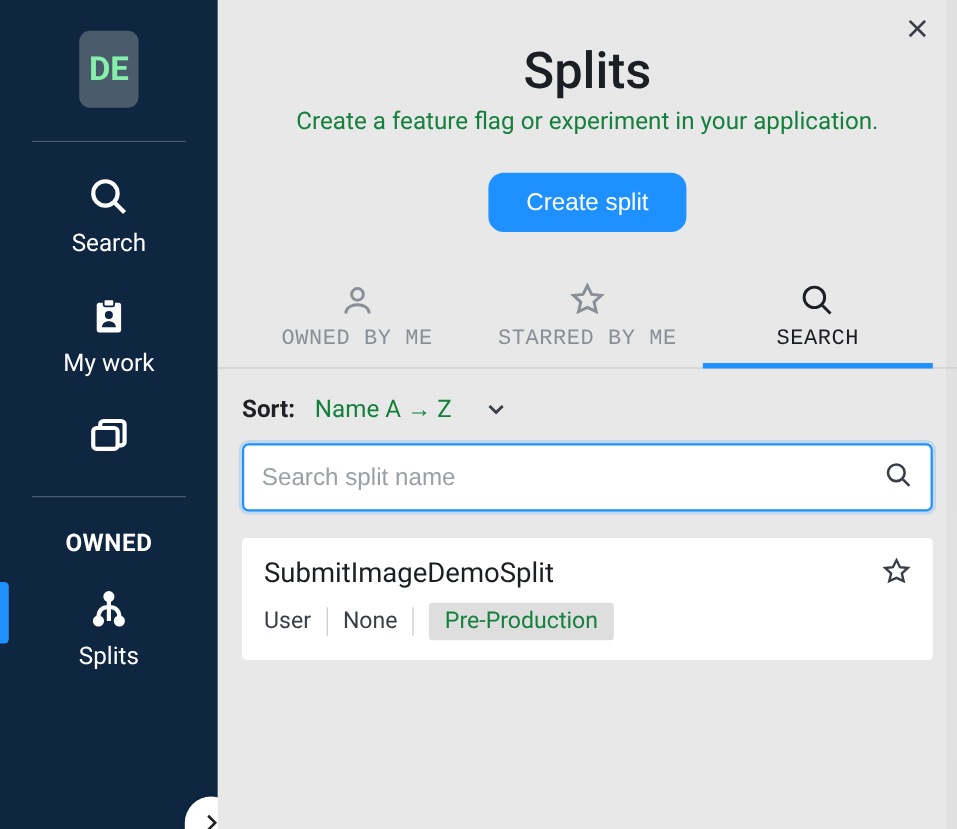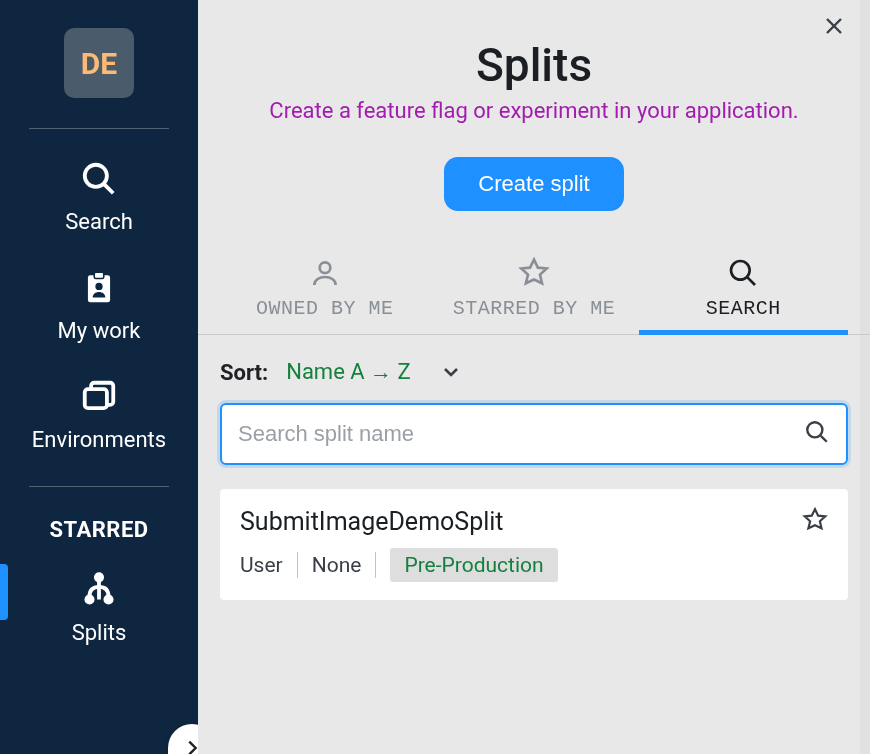--- a/index.html
+++ b/index.html
@@ -27,7 +27,7 @@
     position: relative;
   }
   .workspace-badge {
-    width: 70px;
+    width: 54px;
     height: 70px;
     background: #4a5b6c;
     border-radius: 10px;
@@ -36,7 +36,7 @@
     justify-content: center;
     font-size: 30px;
     font-weight: 700;
-    color: #fdba74;
+    color: #86efac;
     margin-bottom: 30px;
   }
   .sidebar-divider {

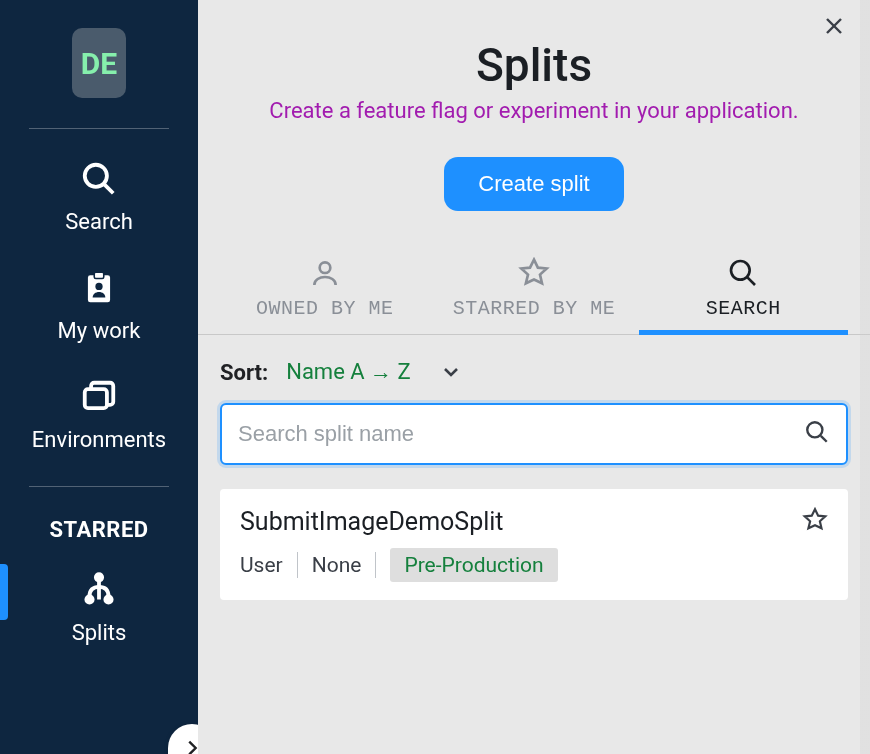--- a/index.html
+++ b/index.html
@@ -132,7 +132,7 @@
   }
   .page-subtitle {
     font-size: 22px;
-    color: #a21caf;
+    color: #15803d;
     margin-top: 6px;
   }
   .primary-btn {

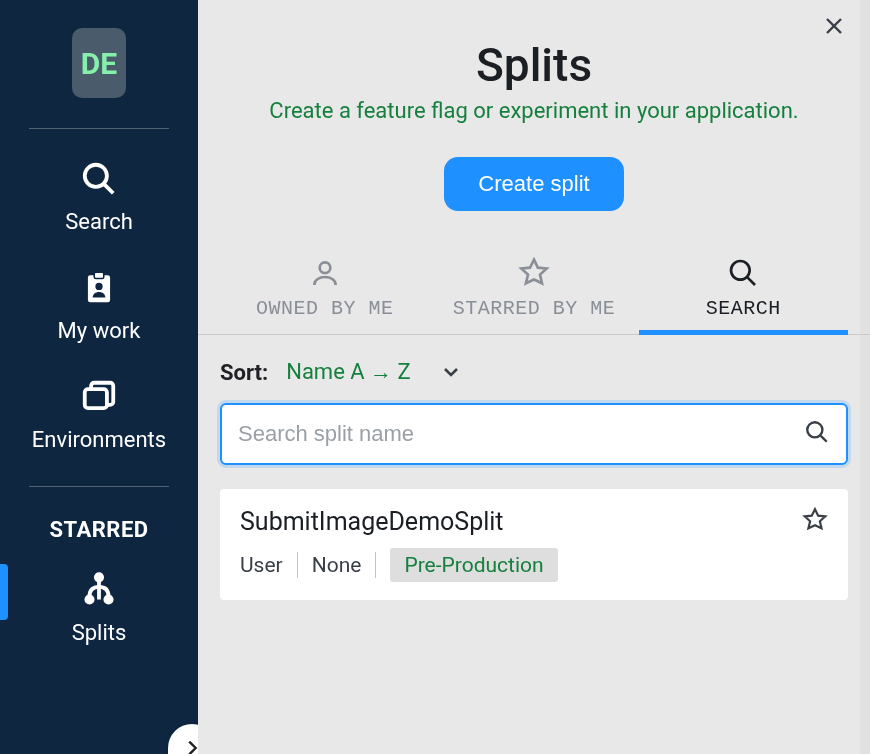--- a/index.html
+++ b/index.html
@@ -332,7 +332,6 @@
           <path d="M7 7V5a2 2 0 0 1 2-2h10a2 2 0 0 1 2 2v10a2 2 0 0 1-2 2h-2"></path>
         </svg>
     </span>
-    <span class="label">Environments</span>
   </div>
 
 

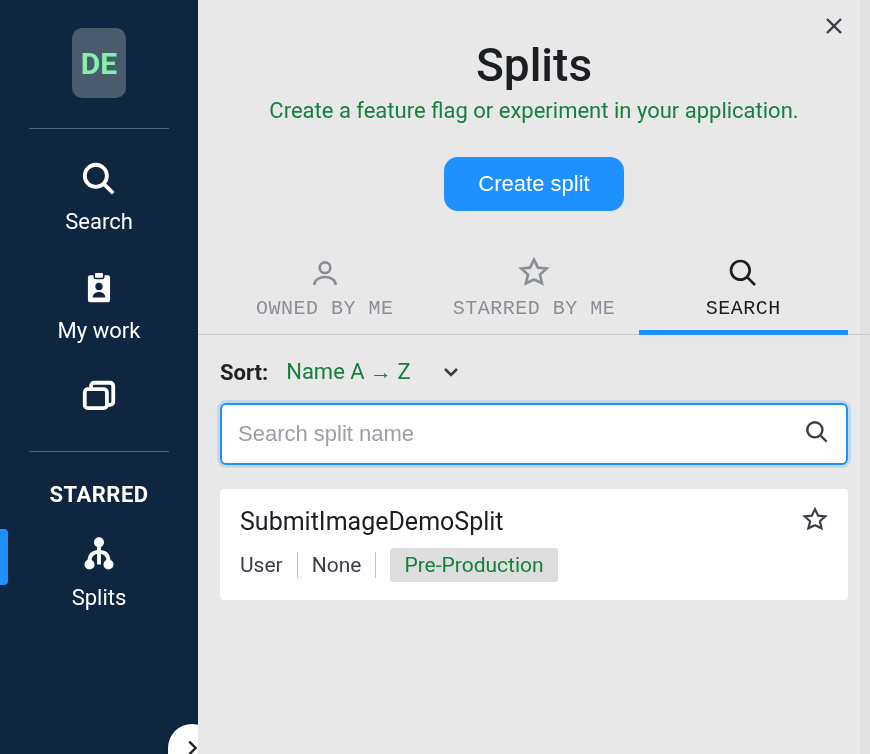--- a/index.html
+++ b/index.html
@@ -337,7 +337,7 @@
 
   <div class="sidebar-divider"></div>
 
-  <div class="sidebar-section-heading">STARRED</div>
+  <div class="sidebar-section-heading">OWNED</div>
 
   <div class="sidebar-item active">
     <span class="icon">

